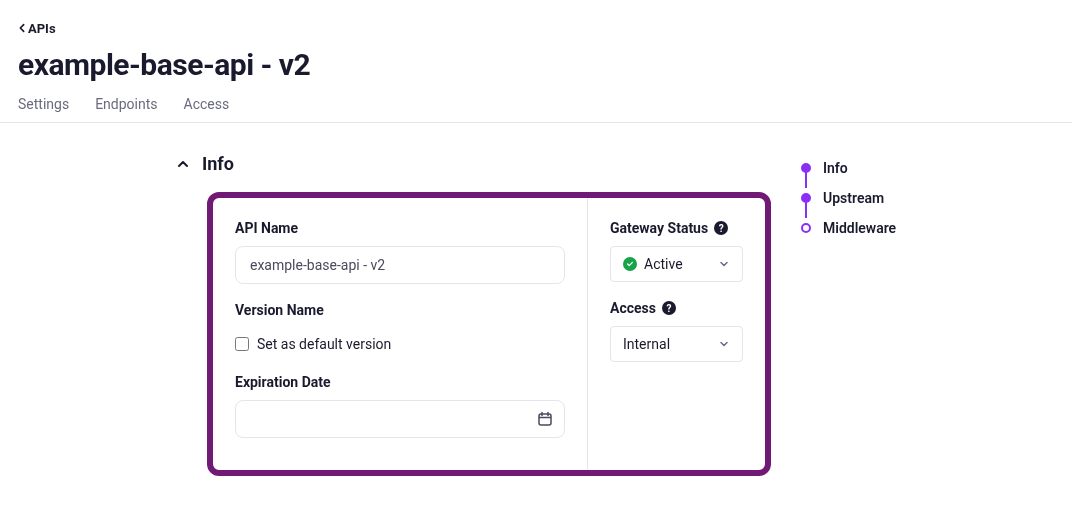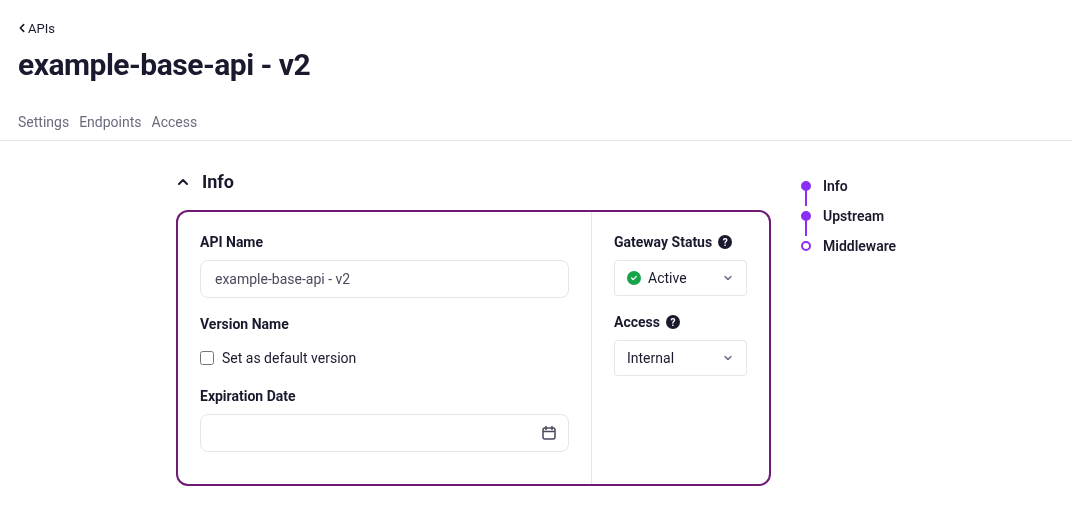--- a/index.html
+++ b/index.html
@@ -6,7 +6,7 @@
     body { background: #fff; color: #1a1a2e; width: 1072px; height: 524px; overflow: hidden; }
     
     .header { padding: 18px 18px 0 18px; }
-    .breadcrumb { display: inline-flex; align-items: center; font-size: 13px; font-weight: 400; color: #1a1a2e; cursor: pointer; }
+    .breadcrumb { display: inline-flex; align-items: center; font-size: 13px; font-weight: 700; color: #1a1a2e; cursor: pointer; }
     .breadcrumb svg { margin-right: 2px; }
     
     .title-row { display: flex; justify-content: space-between; align-items: center; margin-top: 10px; }

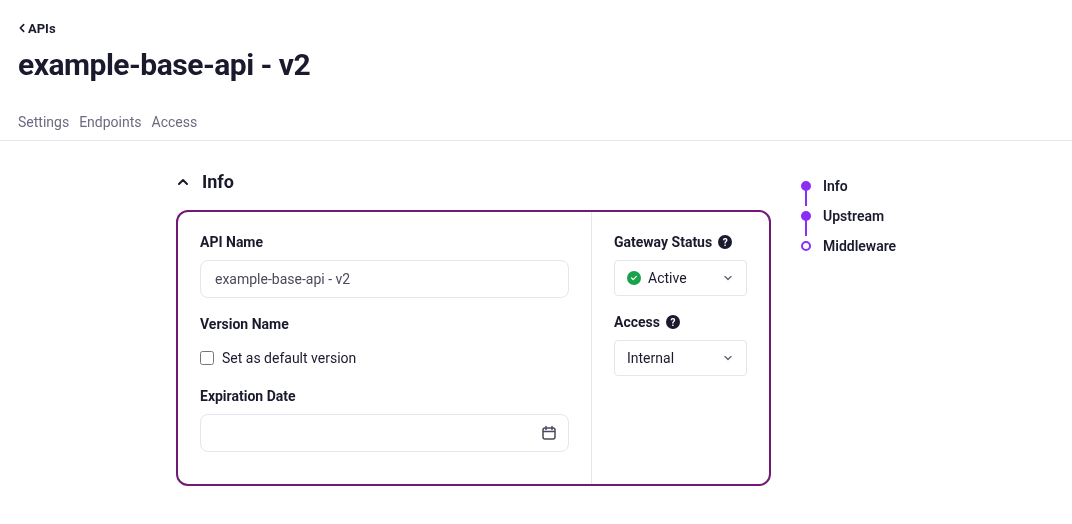--- a/index.html
+++ b/index.html
@@ -15,7 +15,7 @@
     .save-btn { background: #8b2ff5; color: #fff; border: none; border-radius: 999px; padding: 10px 22px; font-size: 14px; font-weight: 600; cursor: pointer; }
     .search-btn { background: none; border: none; cursor: pointer; padding: 4px; color: #1a1a2e; }
     
-    .tabs { display: flex; gap: 10px; margin-top: 32px; }
+    .tabs { display: flex; gap: 26px; margin-top: 14px; }
     .tab { font-size: 14px; color: #6b6b80; padding-bottom: 10px; cursor: pointer; }
     
     .divider { border: none; border-top: 1px solid #e5e5ed; }

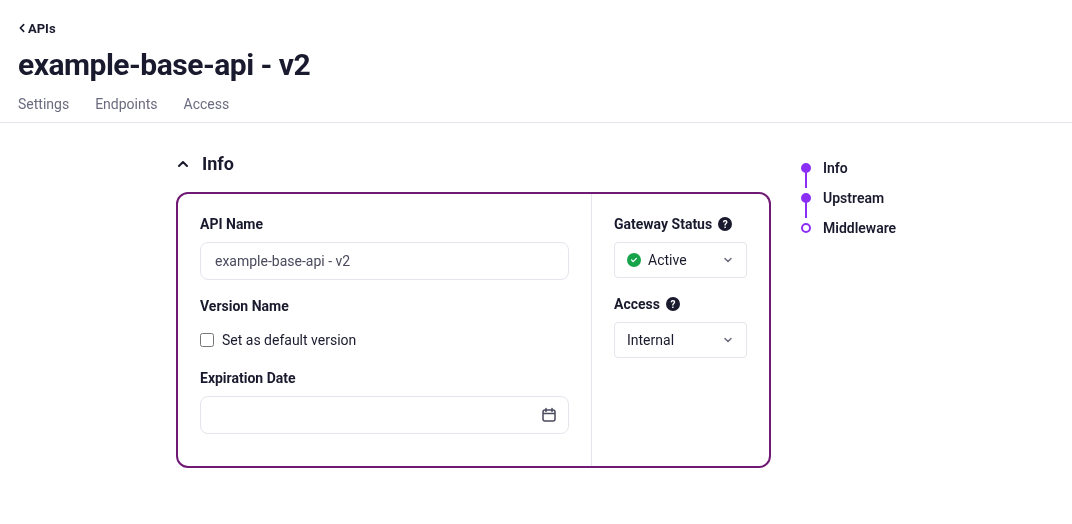--- a/index.html
+++ b/index.html
@@ -28,7 +28,7 @@
     .section-header svg { color: #1a1a2e; }
     .section-title { font-size: 18px; font-weight: 700; }
     
-    .card { border: 2px solid #701a75; border-radius: 12px; display: flex; }
+    .card { border: 6px solid #701a75; border-radius: 12px; display: flex; margin-left: 31px; }
     .card-left { flex: 1; padding: 22px 22px 32px 22px; border-right: 1px solid #e5e5ed; }
     .card-right { width: 177px; padding: 22px 22px 32px 22px; }
     

